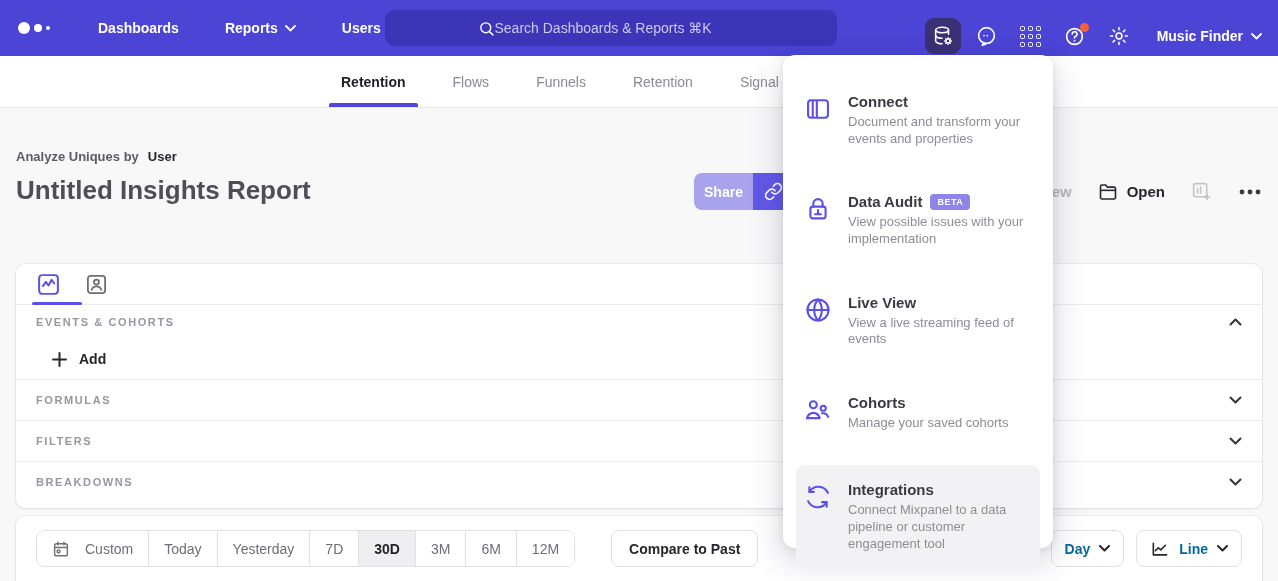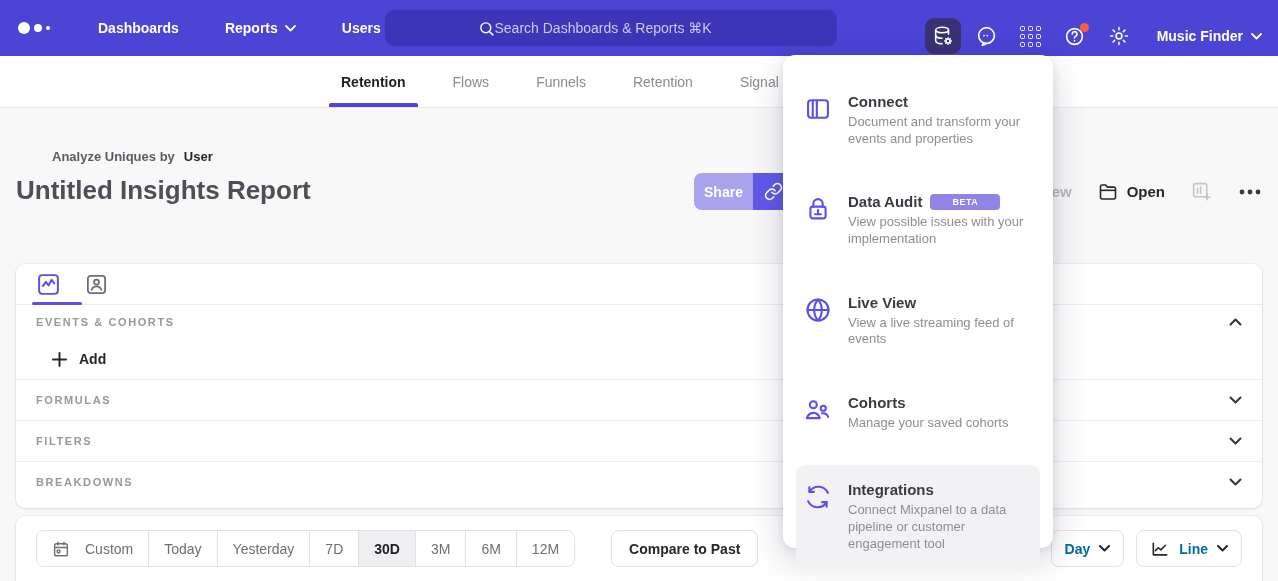--- a/index.html
+++ b/index.html
@@ -34,7 +34,7 @@
   .tab.active::after { content:""; position:absolute; left:-12px; right:-12px; bottom:0; height:4px; background:#4f44db; border-radius:2px 2px 0 0; }
 
   
-  .subtitle-row { position:absolute; left:16px; top:149px; display:flex; align-items:center; font-size:13px;margin-left:36px; }
+  .subtitle-row { position:absolute; left:16px; top:149px; display:flex; align-items:center; font-size:13px; }
   .subtitle-prefix { color:#5b5b64; font-weight:700; }
   .subtitle-value { color:#26262c; font-weight:700; margin-left:9px; cursor:pointer; }
   .page-title { position:absolute; left:16px; top:175px; font-size:26px; font-weight:700; color:#4e4e57; cursor:text; }

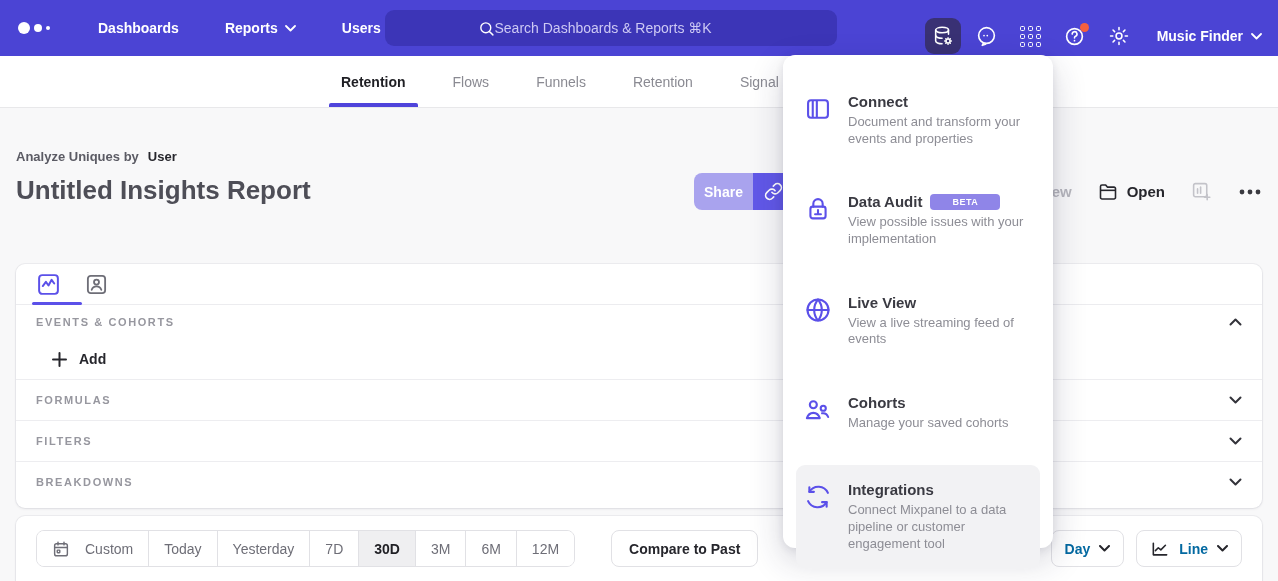--- a/index.html
+++ b/index.html
@@ -79,7 +79,7 @@
   .mi-icon { flex:0 0 28px; padding-top:2px; }
   .mi-title { font-size:15px; font-weight:700; color:#3a3a42; display:flex; align-items:center; gap:8px; }
   .mi-desc { font-size:13px; color:#8d8d95; line-height:1.28; margin-top:4px; max-width:180px; }
-  .beta-badge { background:#8f85e8; color:#fff; font-size:9px; font-weight:700; letter-spacing:0.5px; padding:3px 22px; border-radius:4px; }
+  .beta-badge { background:#8f85e8; color:#fff; font-size:9px; font-weight:700; letter-spacing:0.5px; padding:3px 7px; border-radius:4px; }
 </style>
 </head>
 <body>

